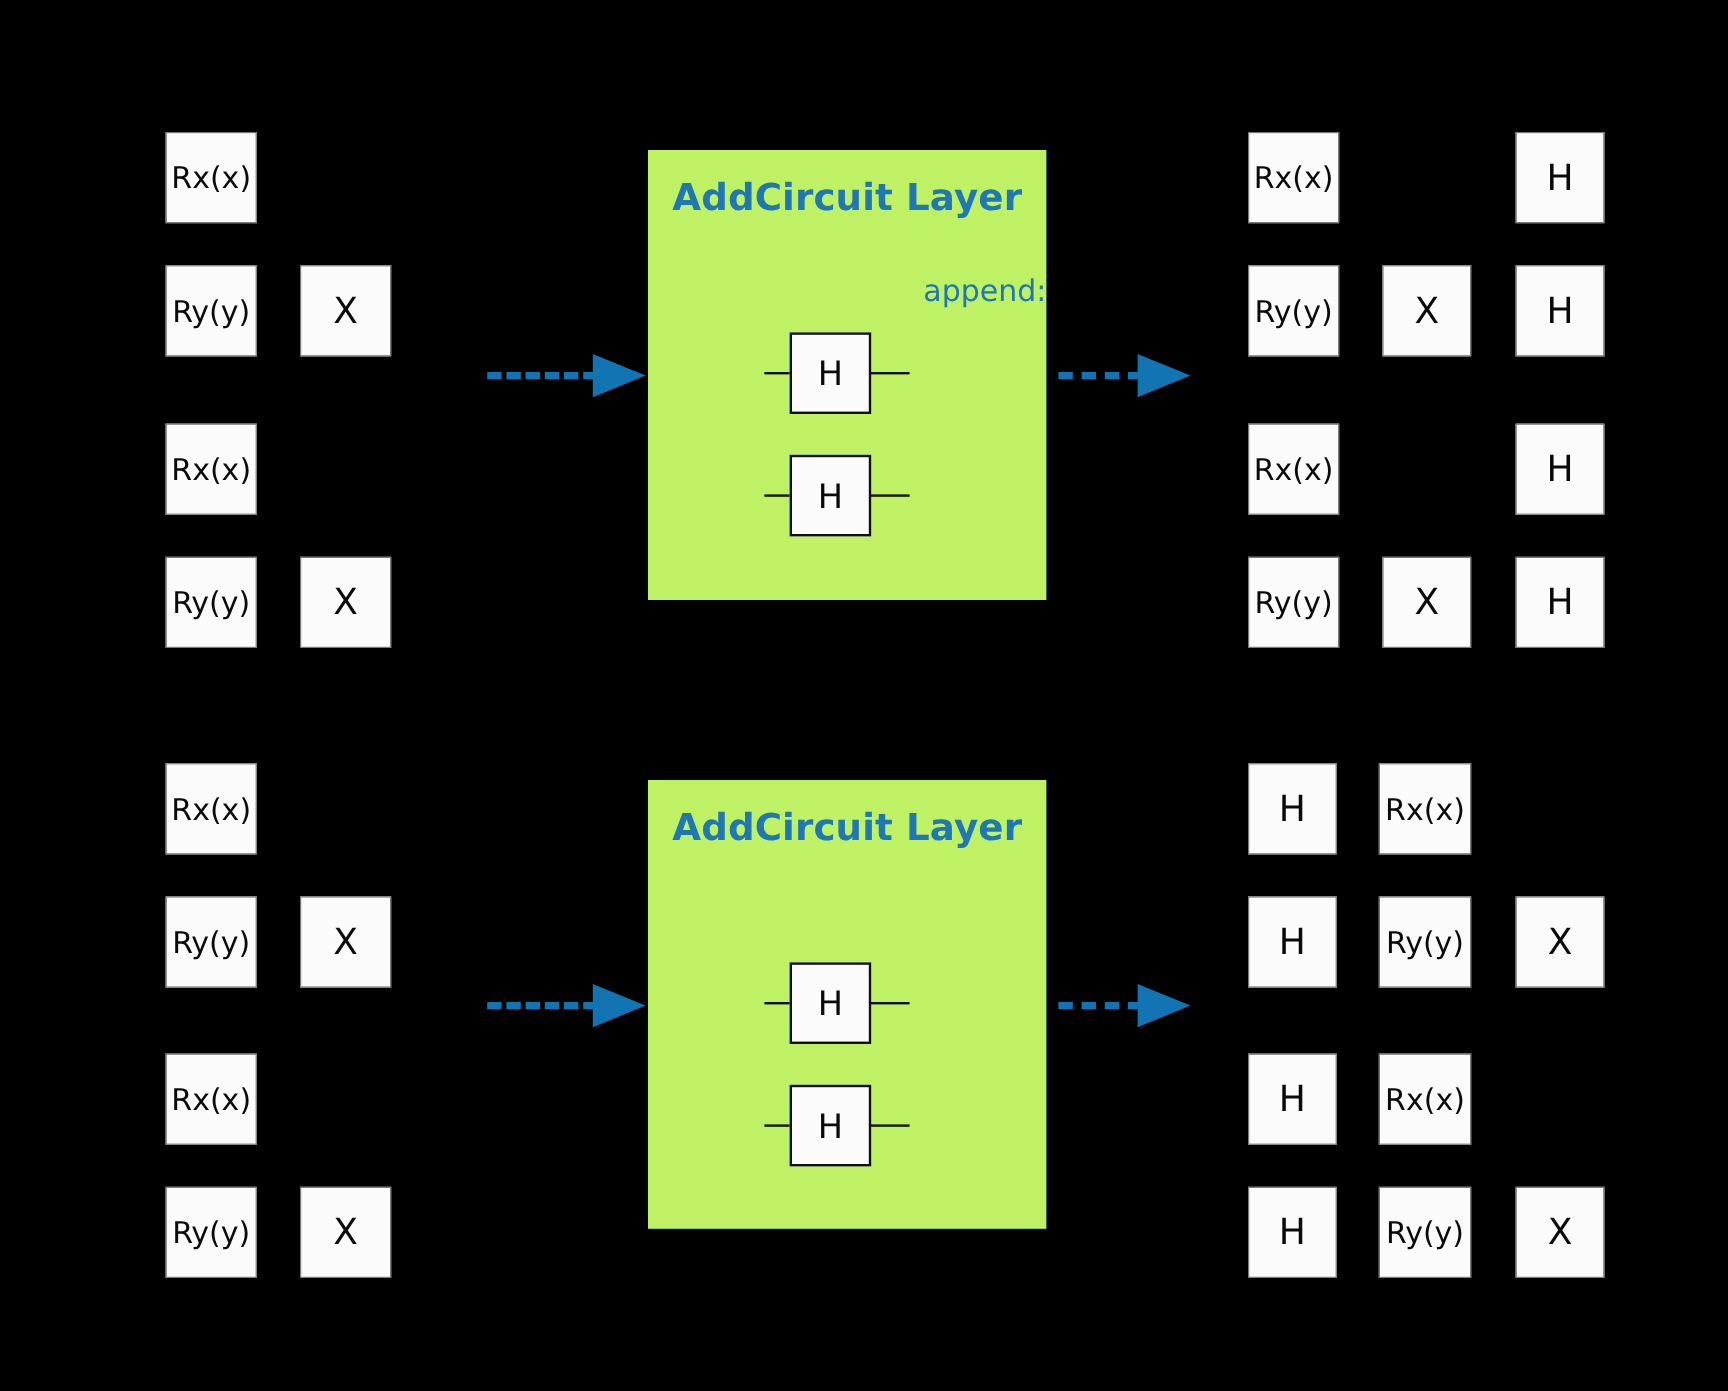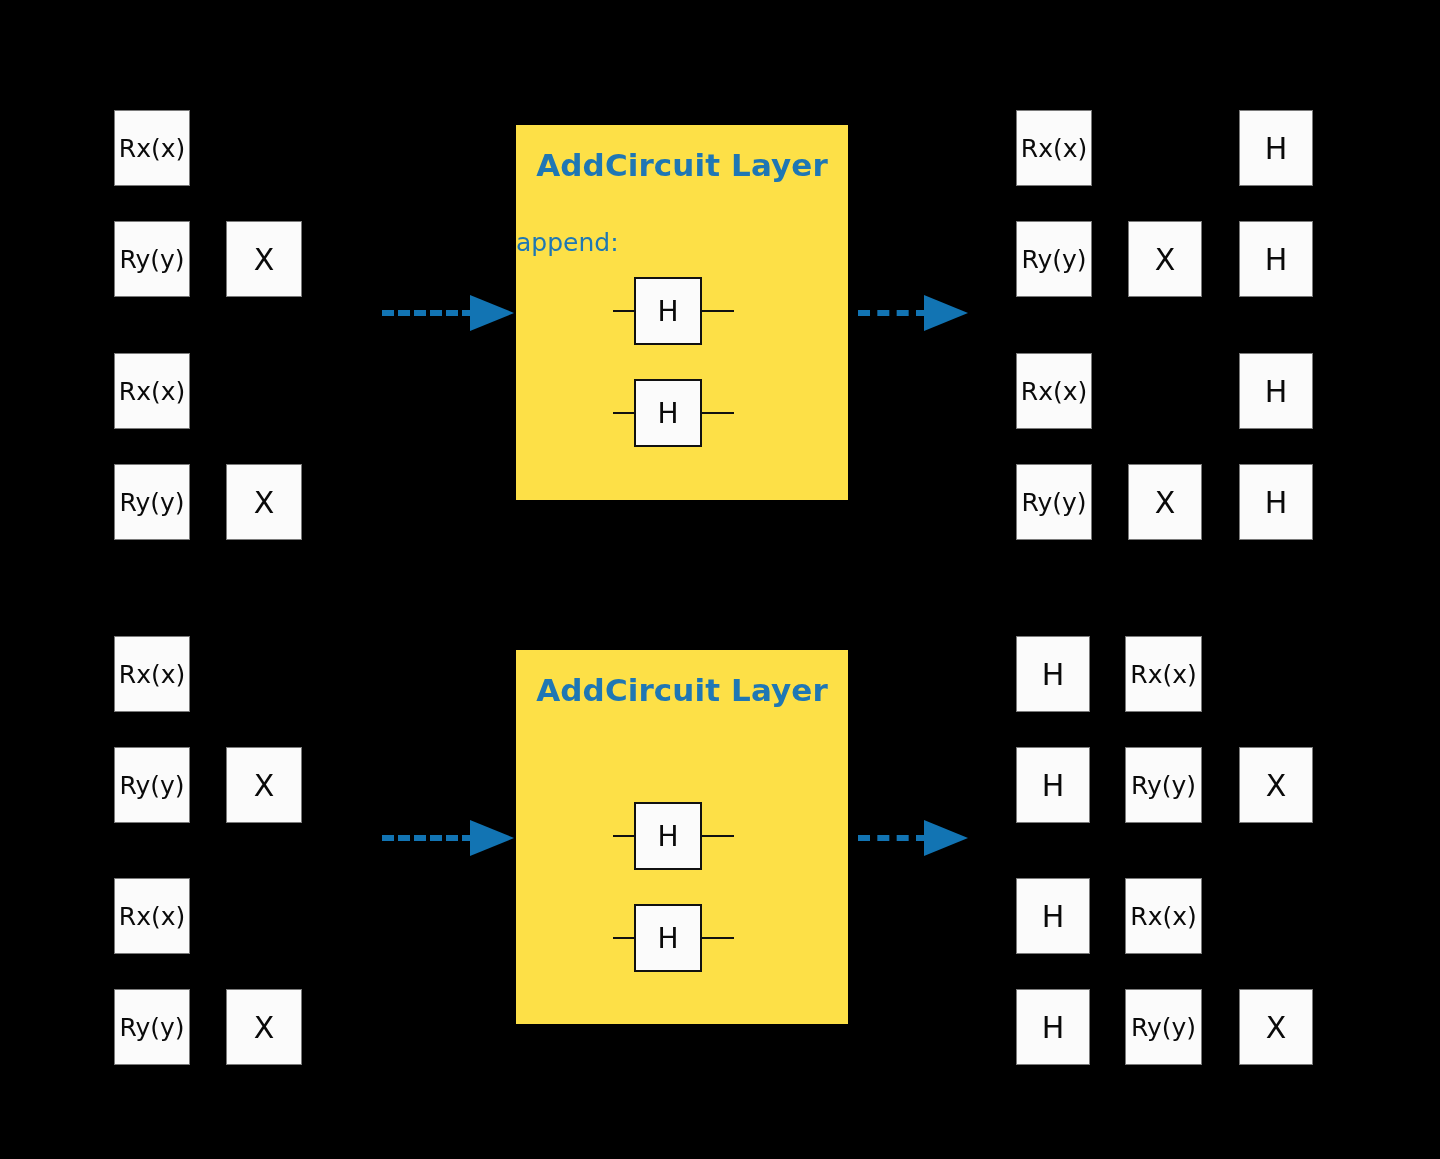--- a/index.html
+++ b/index.html
@@ -5,7 +5,7 @@
   html,body{margin:0;padding:0;background:#000;}
   body{width:1440px;height:1159px;position:relative;overflow:hidden;
        font-family:"DejaVu Sans","Liberation Sans",sans-serif;}
-  .canvas{position:absolute;inset:0;width:1166px;height:1159px;}
+  .canvas{position:absolute;inset:0;width:1166px;height:1159px;margin-left:24px;}
 
   
   .gate{position:absolute;background:#fbfbfb;border:1px solid #7a7a7a;

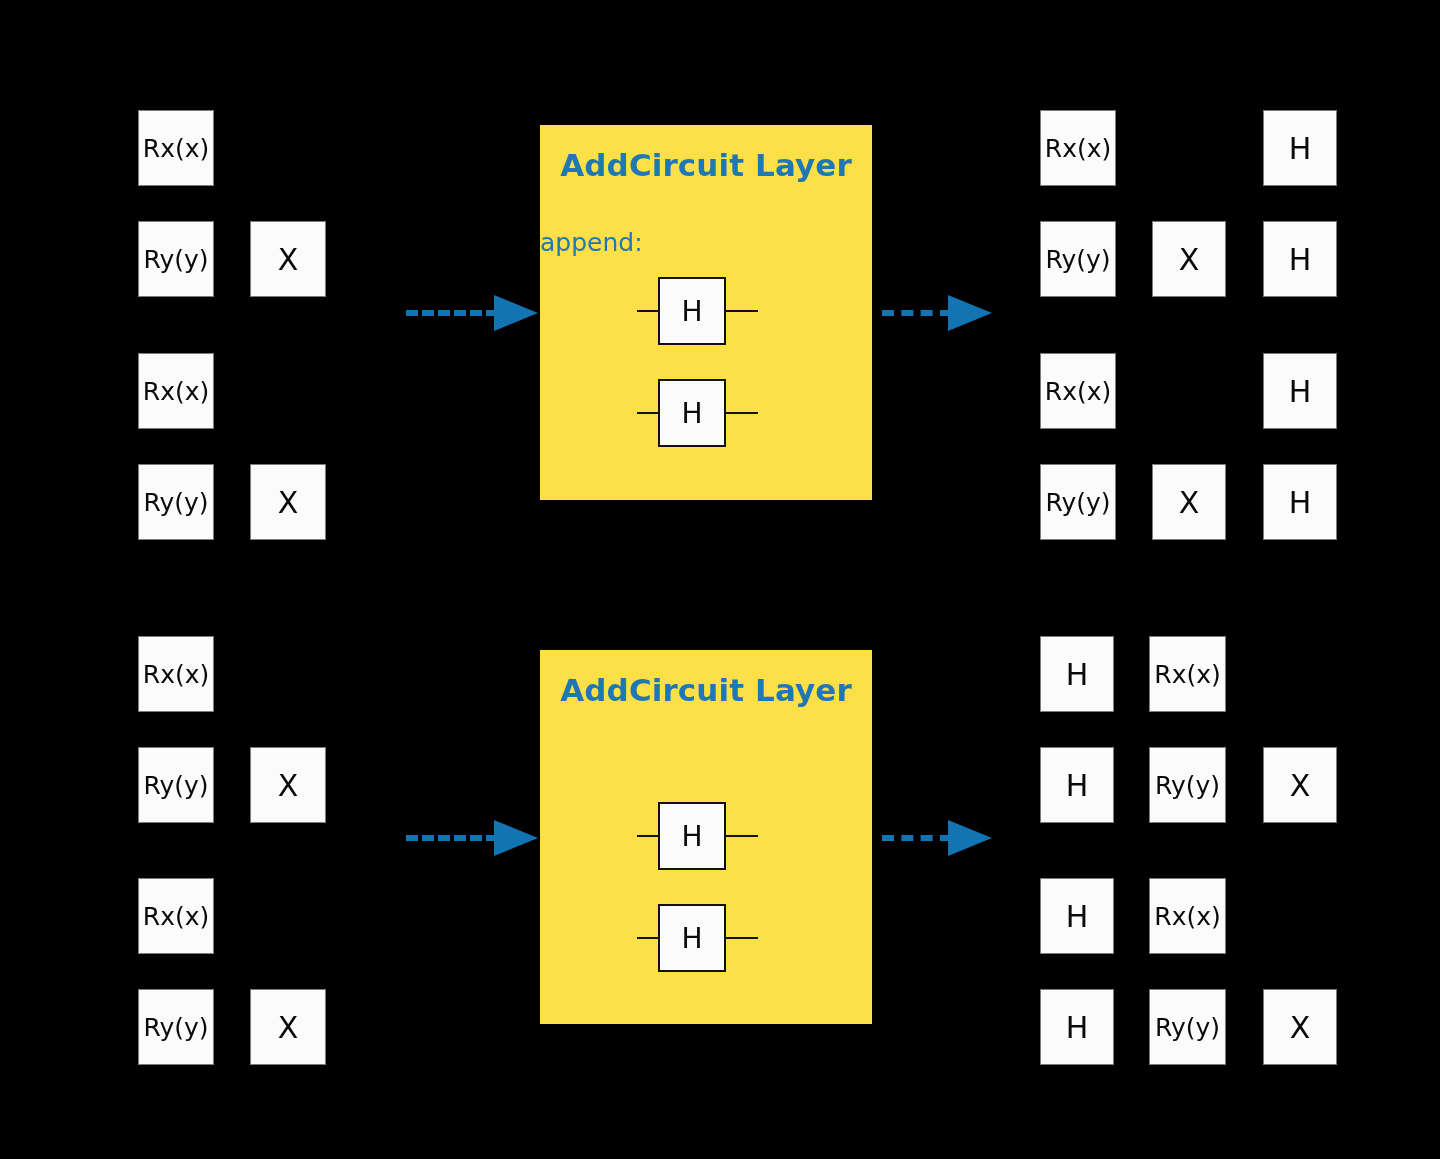--- a/index.html
+++ b/index.html
@@ -15,7 +15,7 @@
   .gate.lbl-single{font-size:30px;}
 
   
-  .panel{position:absolute;background:#fde047;box-sizing:border-box;}
+  .panel{position:absolute;background:#bef264;box-sizing:border-box;}
   .panel-title{position:absolute;left:0;right:0;text-align:center;
                color:#1f77b4;font-weight:bold;font-size:31px;letter-spacing:.1px;}
   .panel-sub{position:absolute;left:0;right:0;text-align:left;

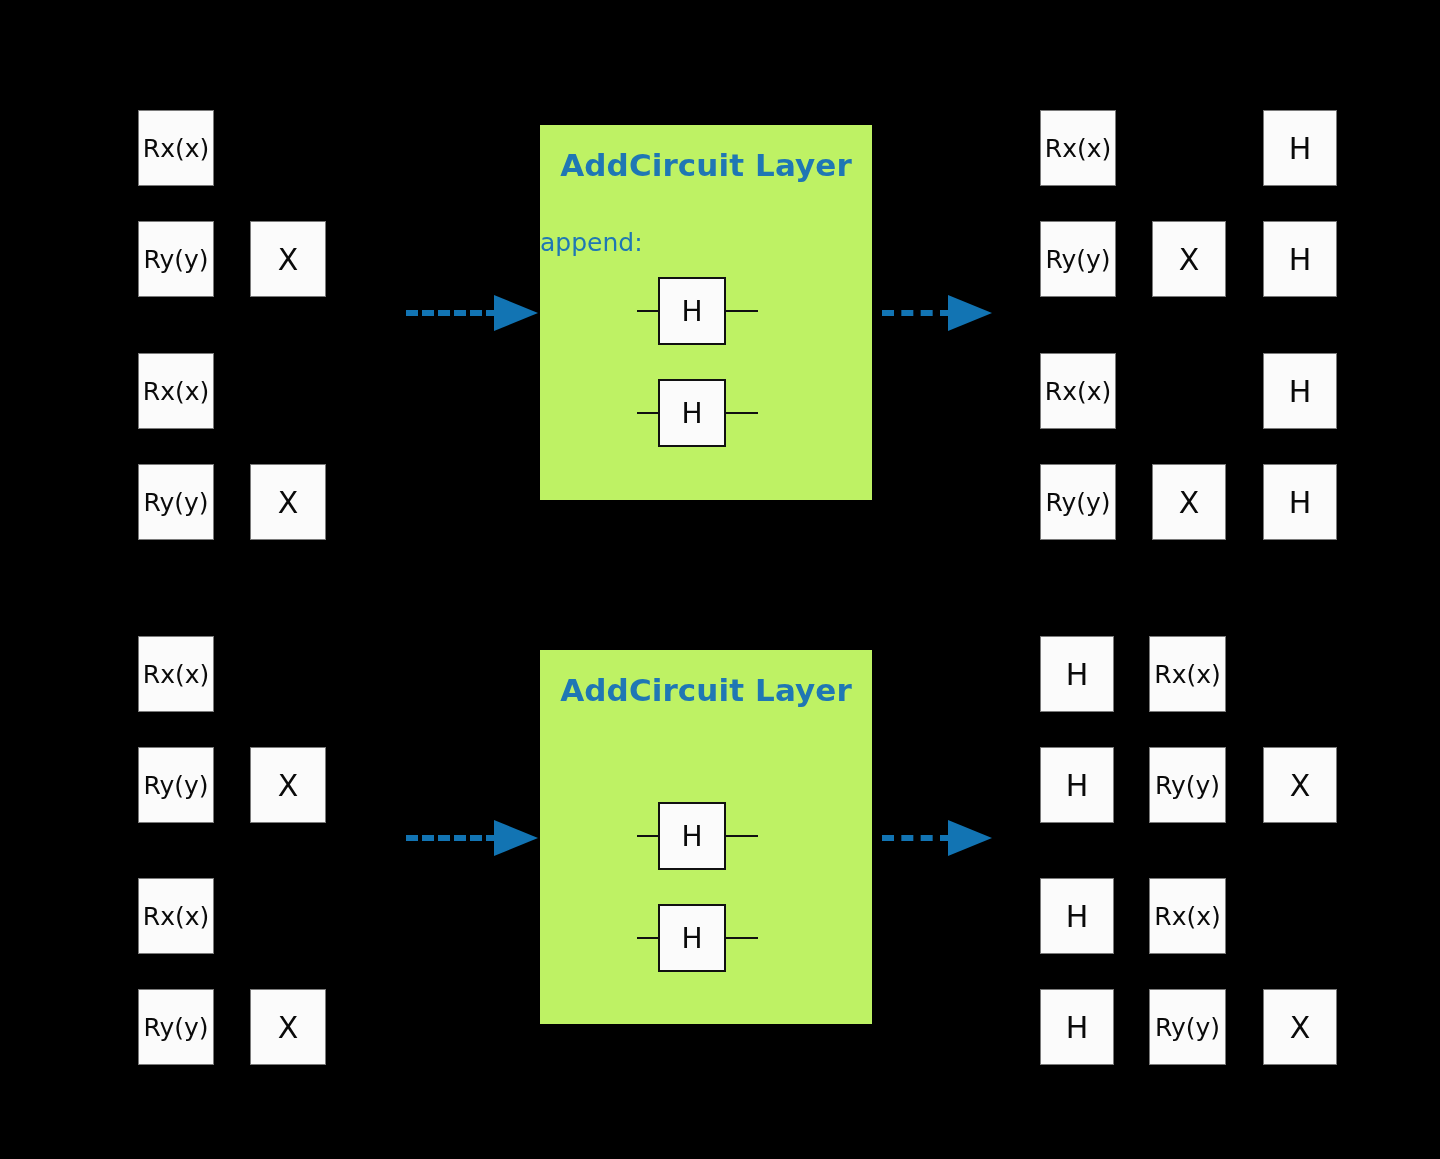--- a/index.html
+++ b/index.html
@@ -18,7 +18,7 @@
   .panel{position:absolute;background:#bef264;box-sizing:border-box;}
   .panel-title{position:absolute;left:0;right:0;text-align:center;
                color:#1f77b4;font-weight:bold;font-size:31px;letter-spacing:.1px;}
-  .panel-sub{position:absolute;left:0;right:0;text-align:left;
+  .panel-sub{position:absolute;left:0;right:0;text-align:right;
              color:#1f77b4;font-weight:normal;font-size:25px;}
 
   

